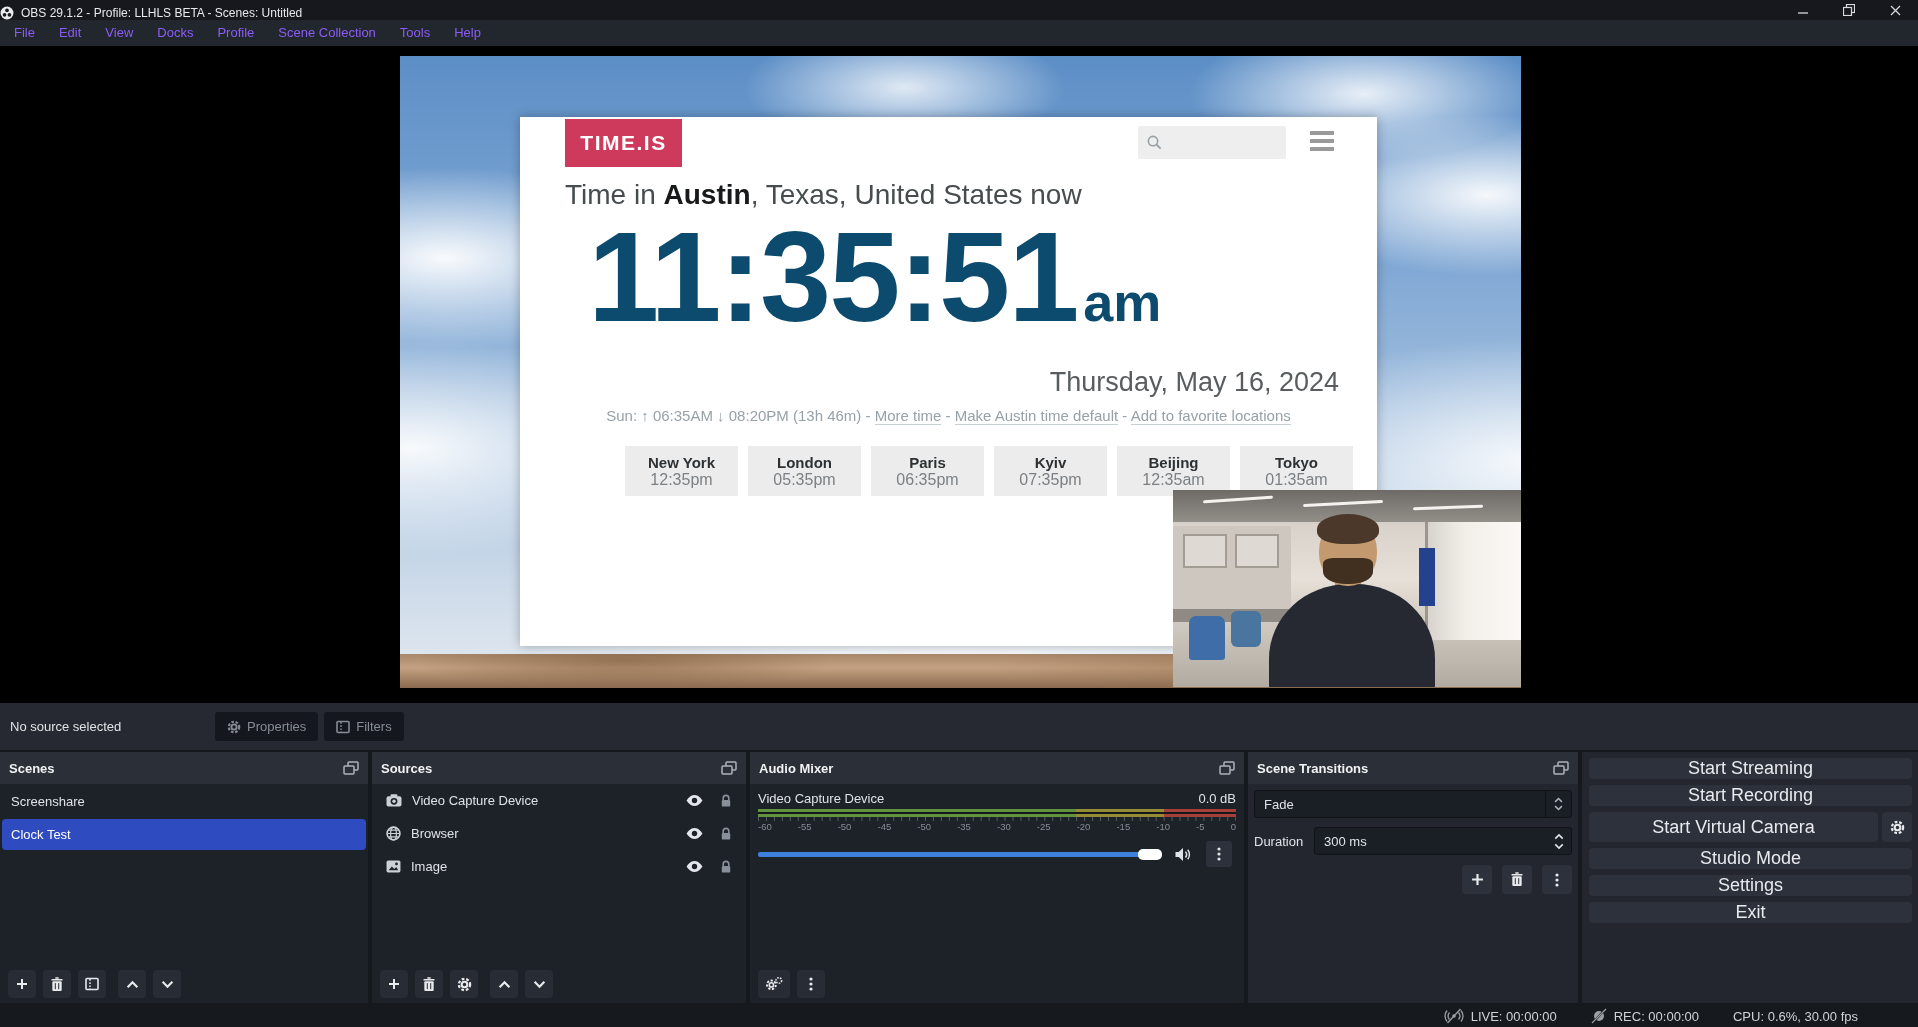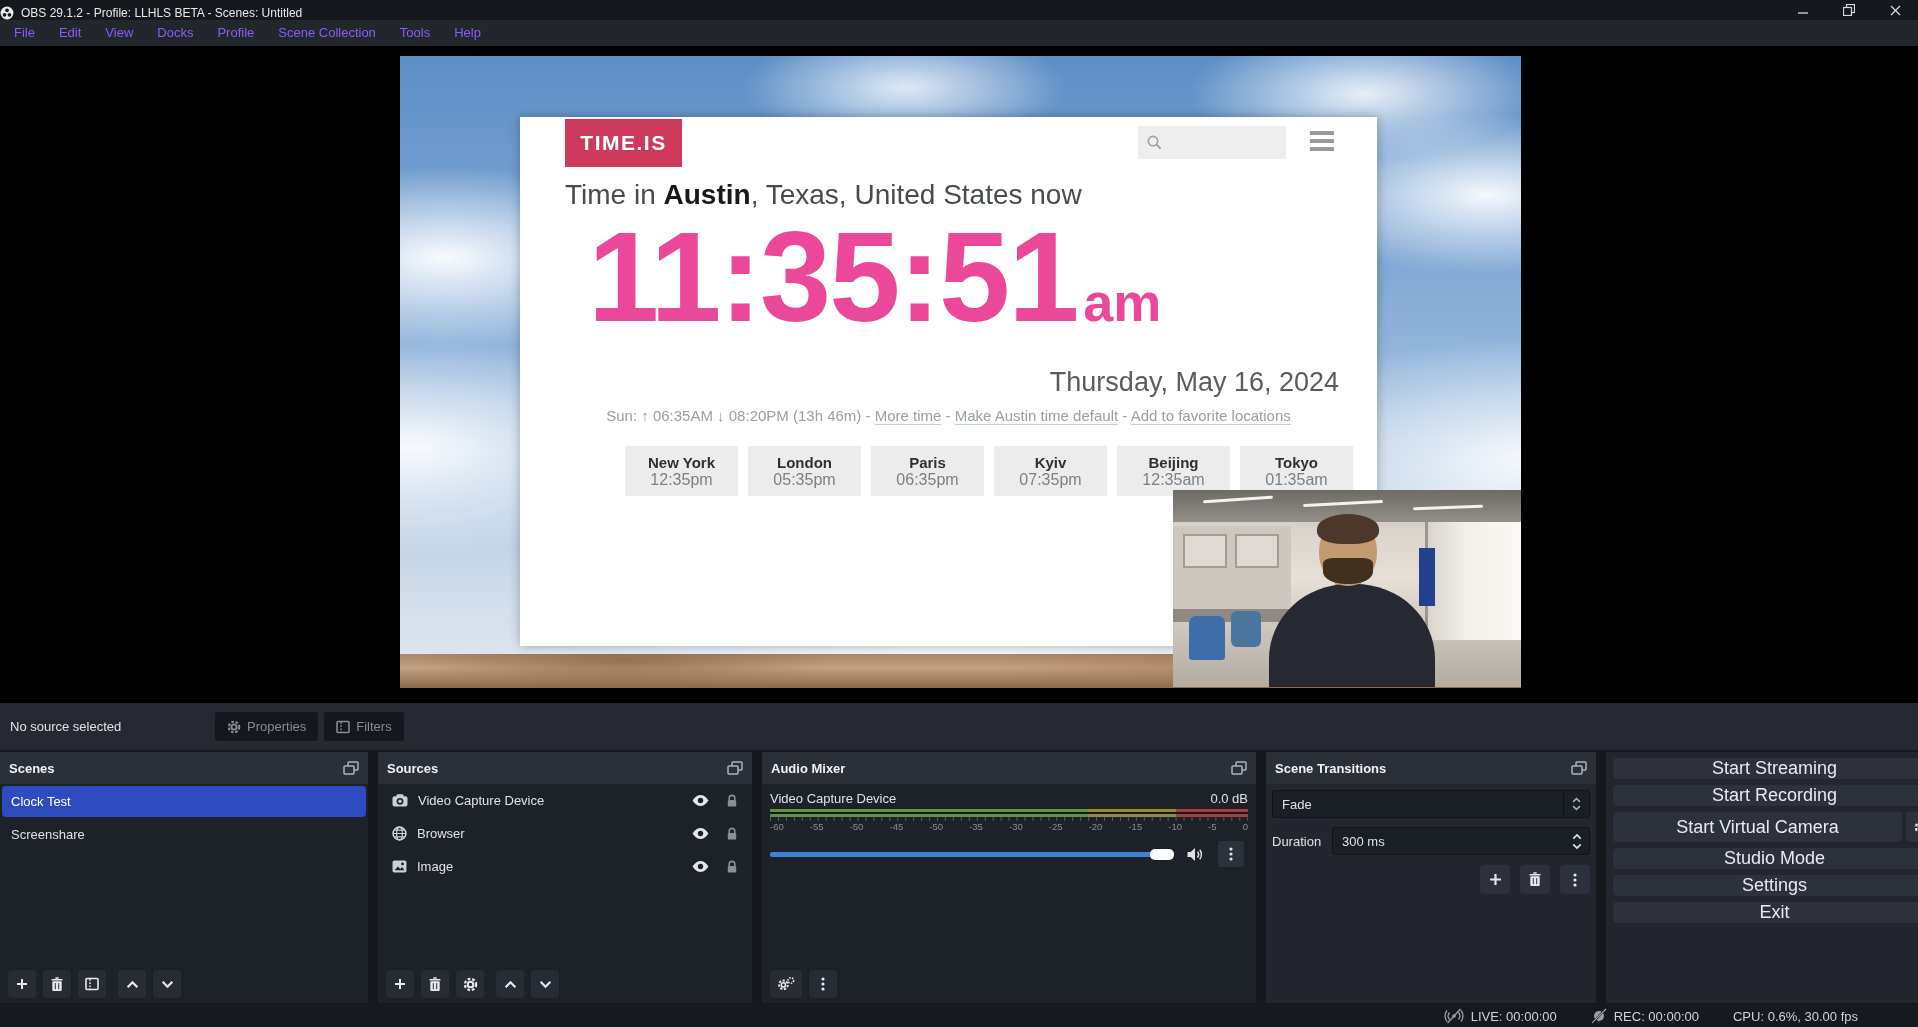--- a/index.html
+++ b/index.html
@@ -52,7 +52,7 @@
   .ti-heading { position:absolute; left:45px; top:62px; font-size:28px; color:#474c4e; }
   .ti-heading b { color:#17191b; font-weight:800; }
   .ti-time { position:absolute; left:68px; top:96px; width:760px; white-space:nowrap;
-    color:#ec4899; font-weight:700; font-size:128px; line-height:1; letter-spacing:-2px; }
+    color:#0c4a6e; font-weight:700; font-size:128px; line-height:1; letter-spacing:-2px; }
   .ti-time .meridiem { font-size:54px; letter-spacing:0; margin-left:6px; }
   .ti-date { position:absolute; right:38px; top:250px; font-size:27px; color:#595d5f; }
   .ti-sunline { position:absolute; left:0; top:290px; width:100%; text-align:center;

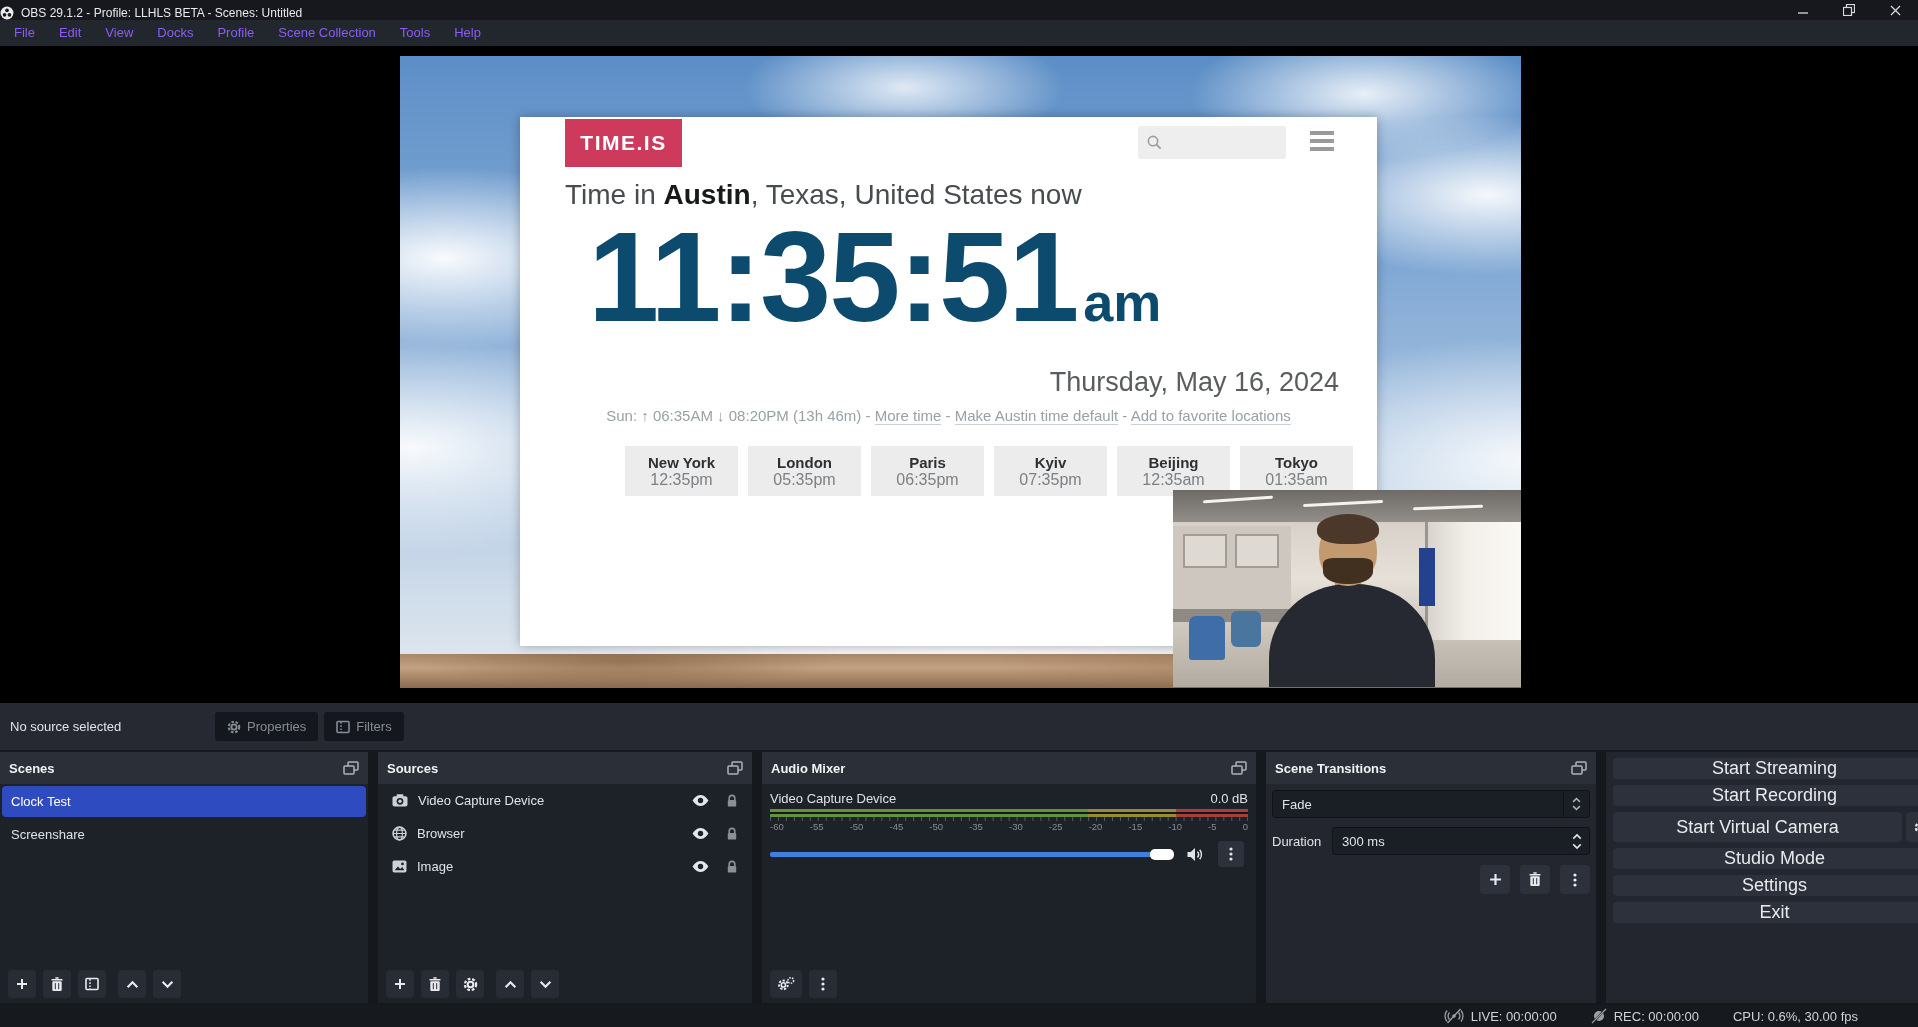--- a/index.html
+++ b/index.html
@@ -103,7 +103,7 @@
 
   
   .docks { position:absolute; left:0; top:752px; width:1918px; height:251px;
-    display:flex; gap:10px; }
+    display:flex; gap:4px; }
   .panel { display:flex; flex-direction:column; height:251px; }
   .panel-header { height:32px; background:#2b2f37; display:flex; align-items:center;
     padding:0 9px; flex:0 0 auto; }

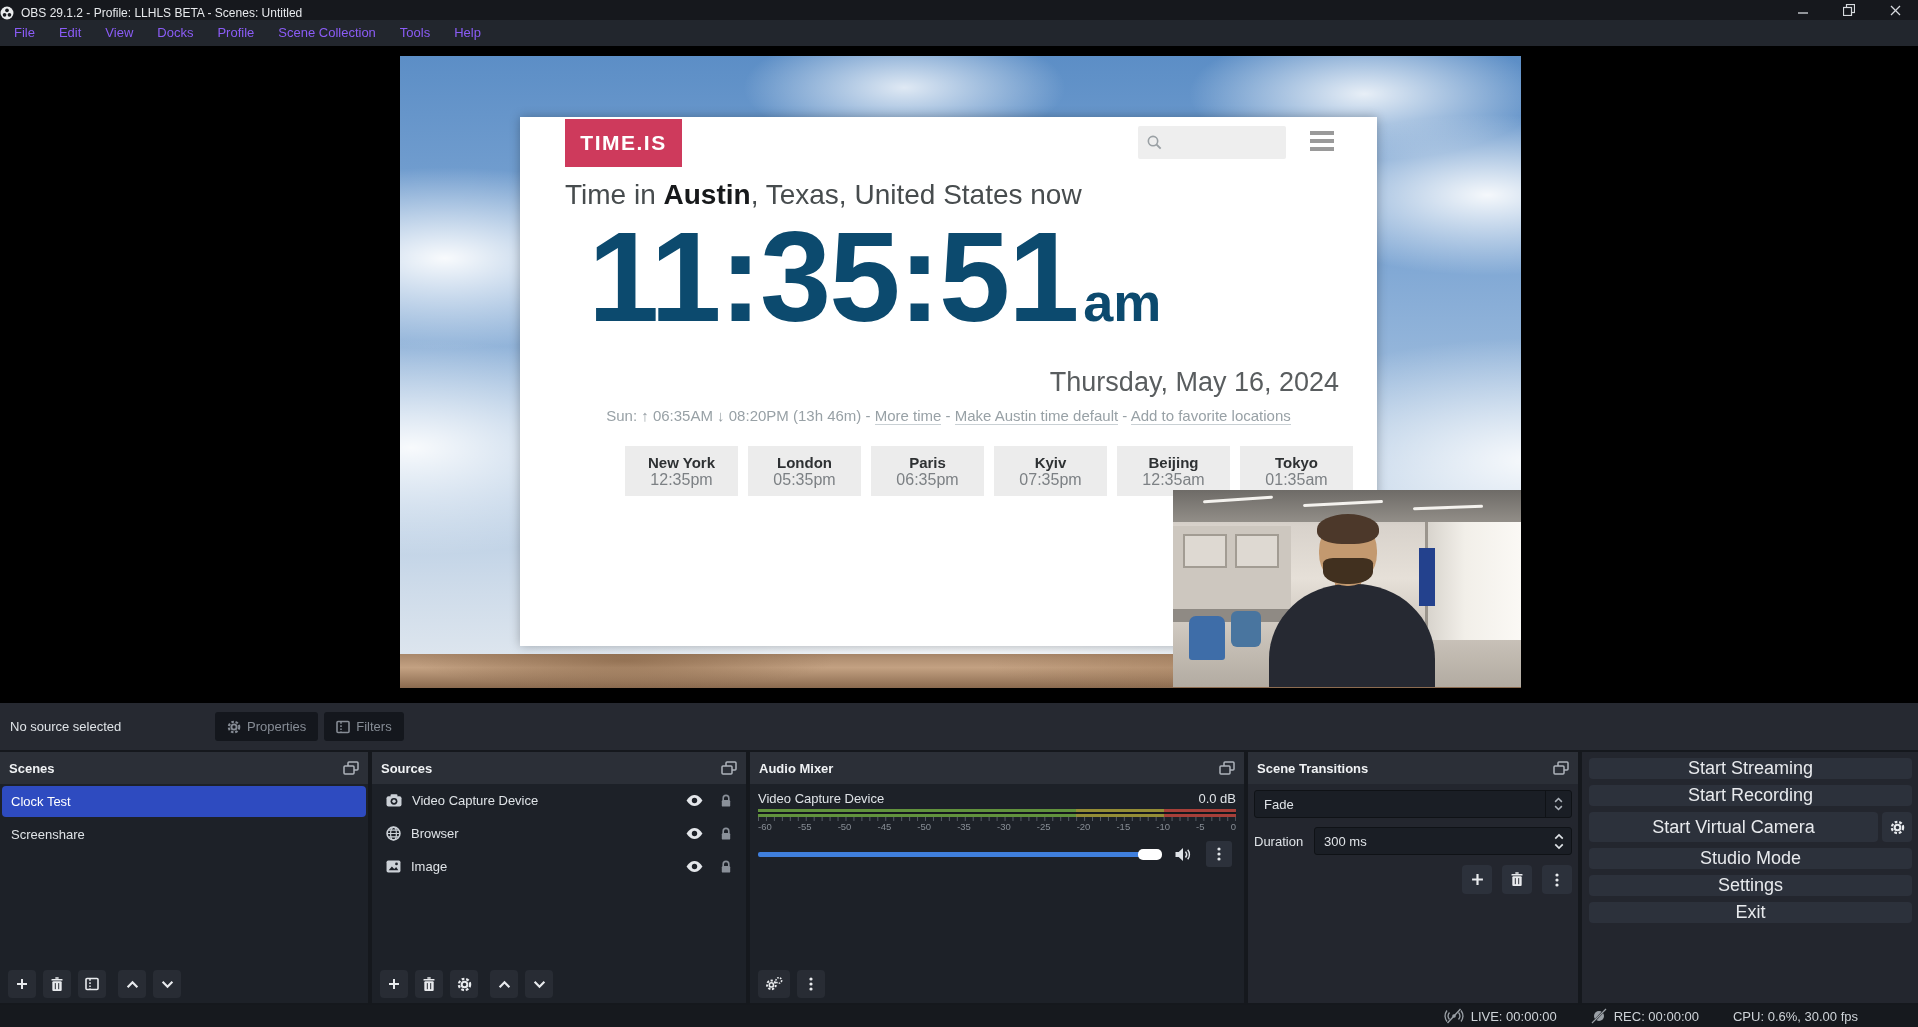--- a/index.html
+++ b/index.html
@@ -333,8 +333,8 @@
         </svg>
       </div>
       <div class="panel-body body-dark">
+        <div class="scene-row">Screenshare</div>
         <div class="scene-row selected">Clock Test</div>
-        <div class="scene-row">Screenshare</div>
         <div class="dock-toolbar">
           <div class="icon-btn">
             <svg width="12" height="12" viewBox="0 0 12 12">

